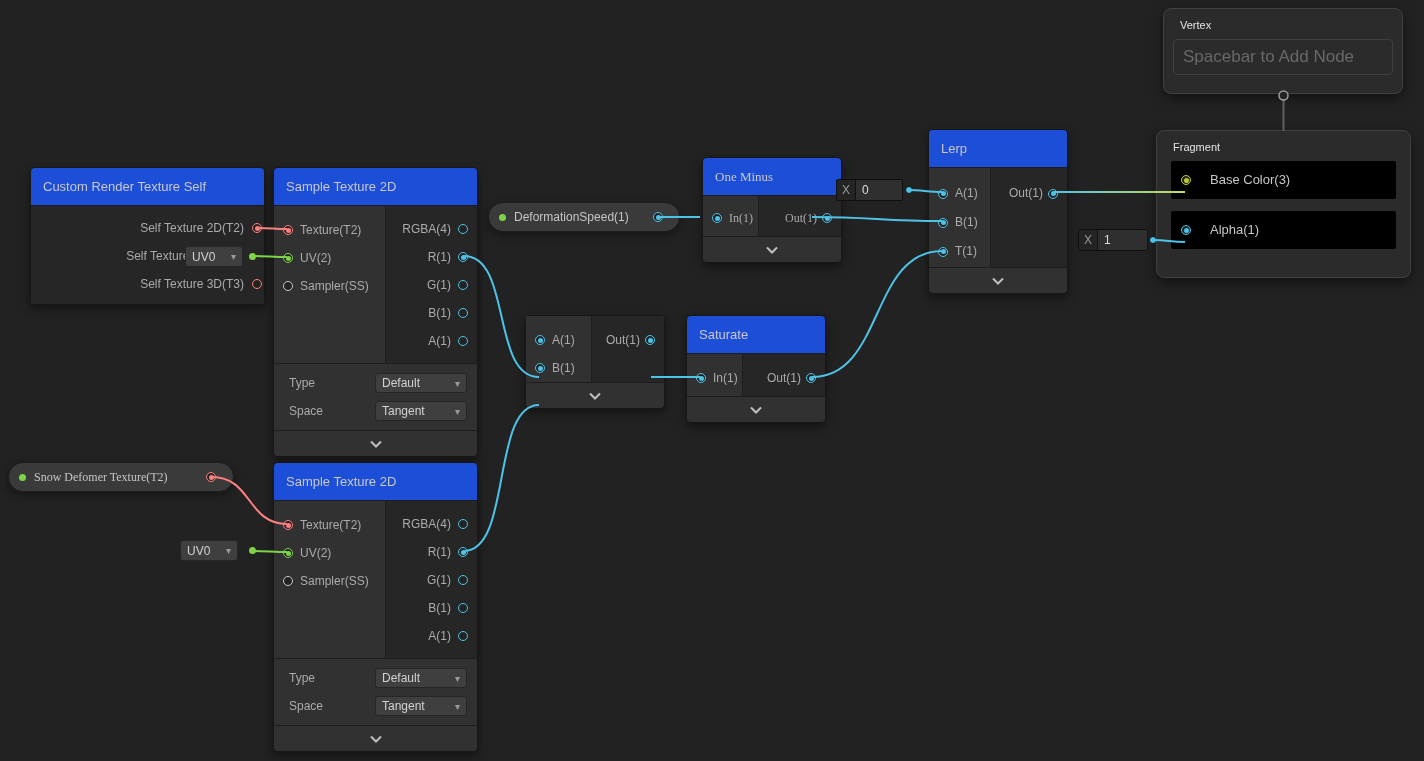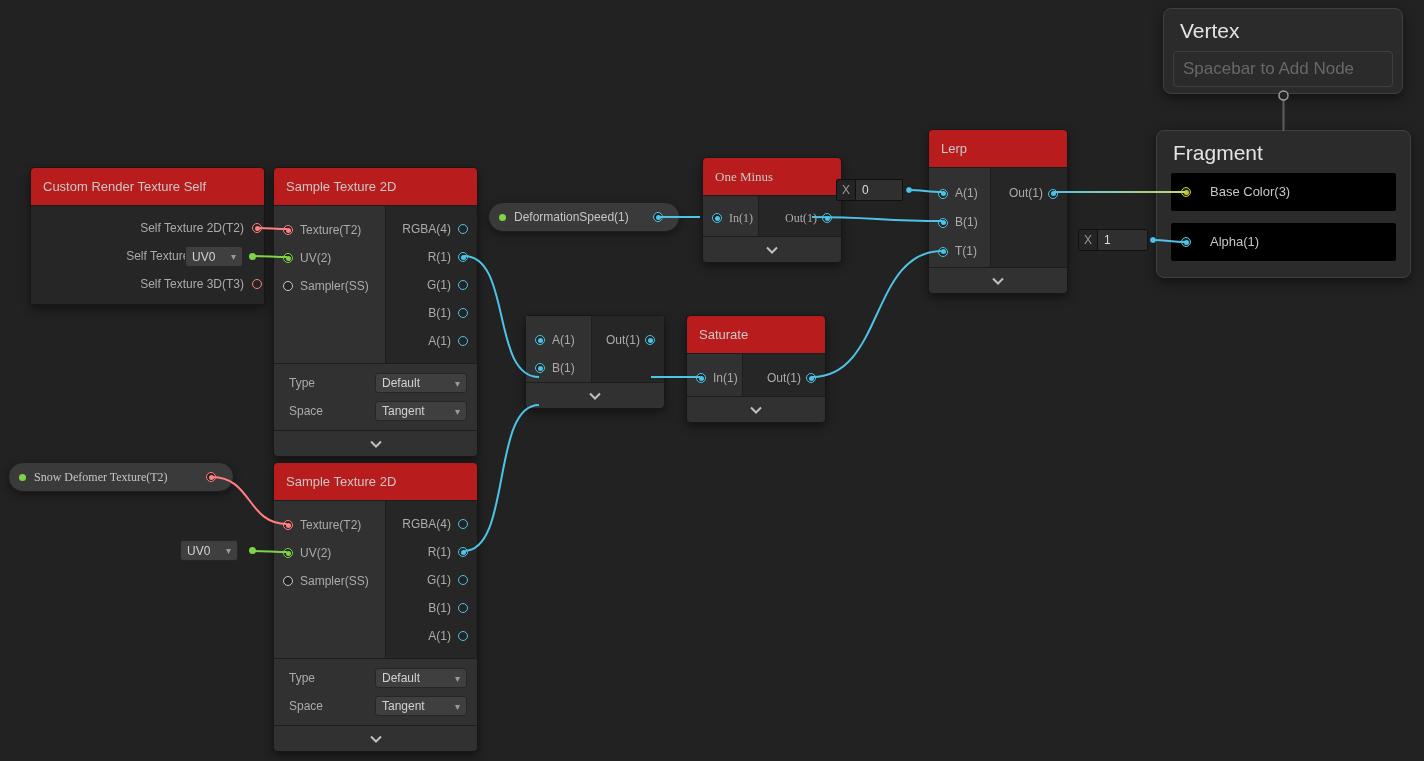--- a/index.html
+++ b/index.html
@@ -92,7 +92,7 @@
     border:1px solid #404040; border-radius:8px;
     box-shadow:0 4px 12px rgba(0,0,0,.5);
   }
-  .block-title { font-size:21px; color:#E4E4E4; padding:10px 16px 4px; }
+  .block-title { font-size:11px; color:#E4E4E4; padding:10px 16px 4px; }
   .block-placeholder {
     margin:4px 9px 0; height:36px; line-height:34px; padding-left:9px;
     border:1px solid #3F3F3F; border-radius:4px; color:#686868; font-size:17px;

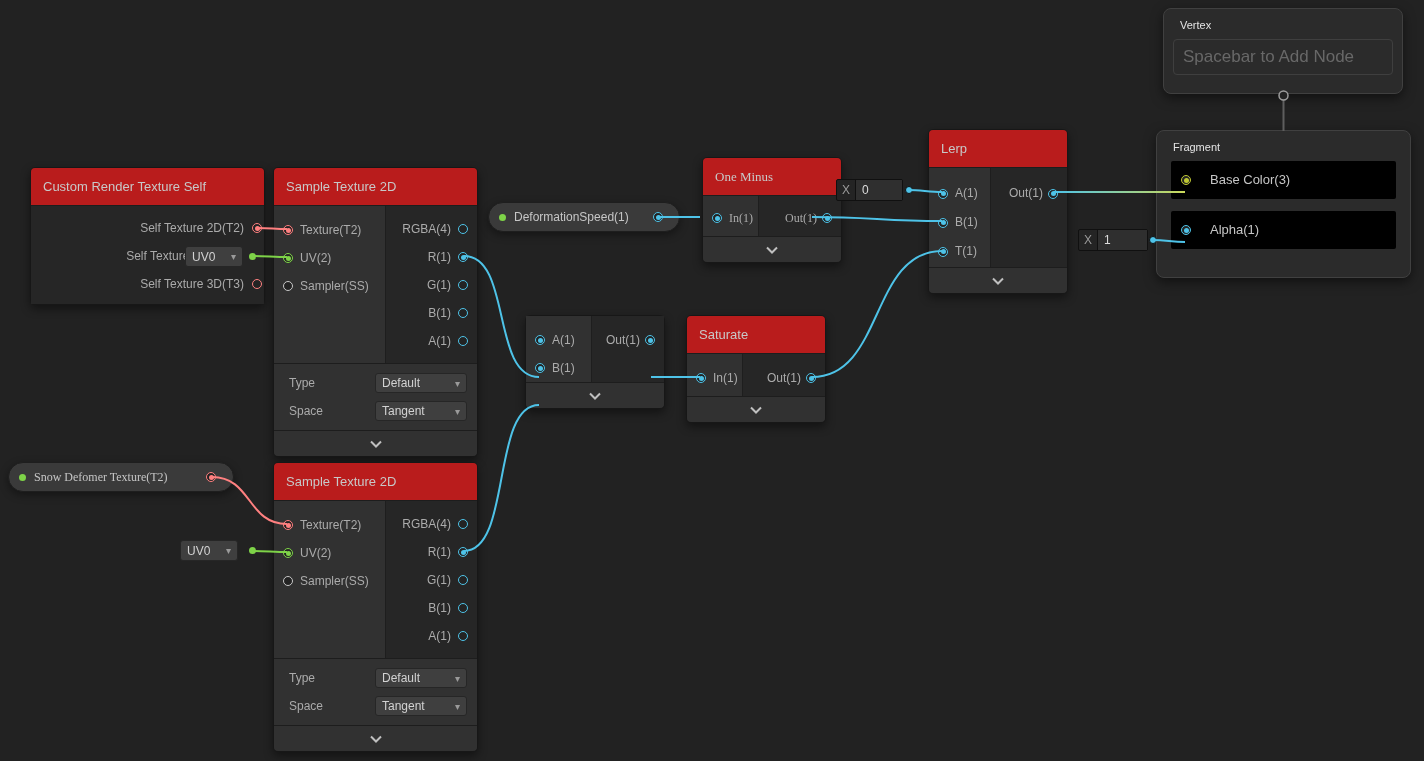--- a/index.html
+++ b/index.html
@@ -28,7 +28,7 @@
   }
   .node-header {
     height:38px; line-height:37px; padding:0 12px;
-    background:#b91c1c; color:#C8C8C8; font-size:13px;
+    background:#1d4ed8; color:#C8C8C8; font-size:13px;
     border-bottom:1px solid #1D1D1D; border-radius:4px 4px 0 0;
     white-space:nowrap; overflow:hidden;
   }

